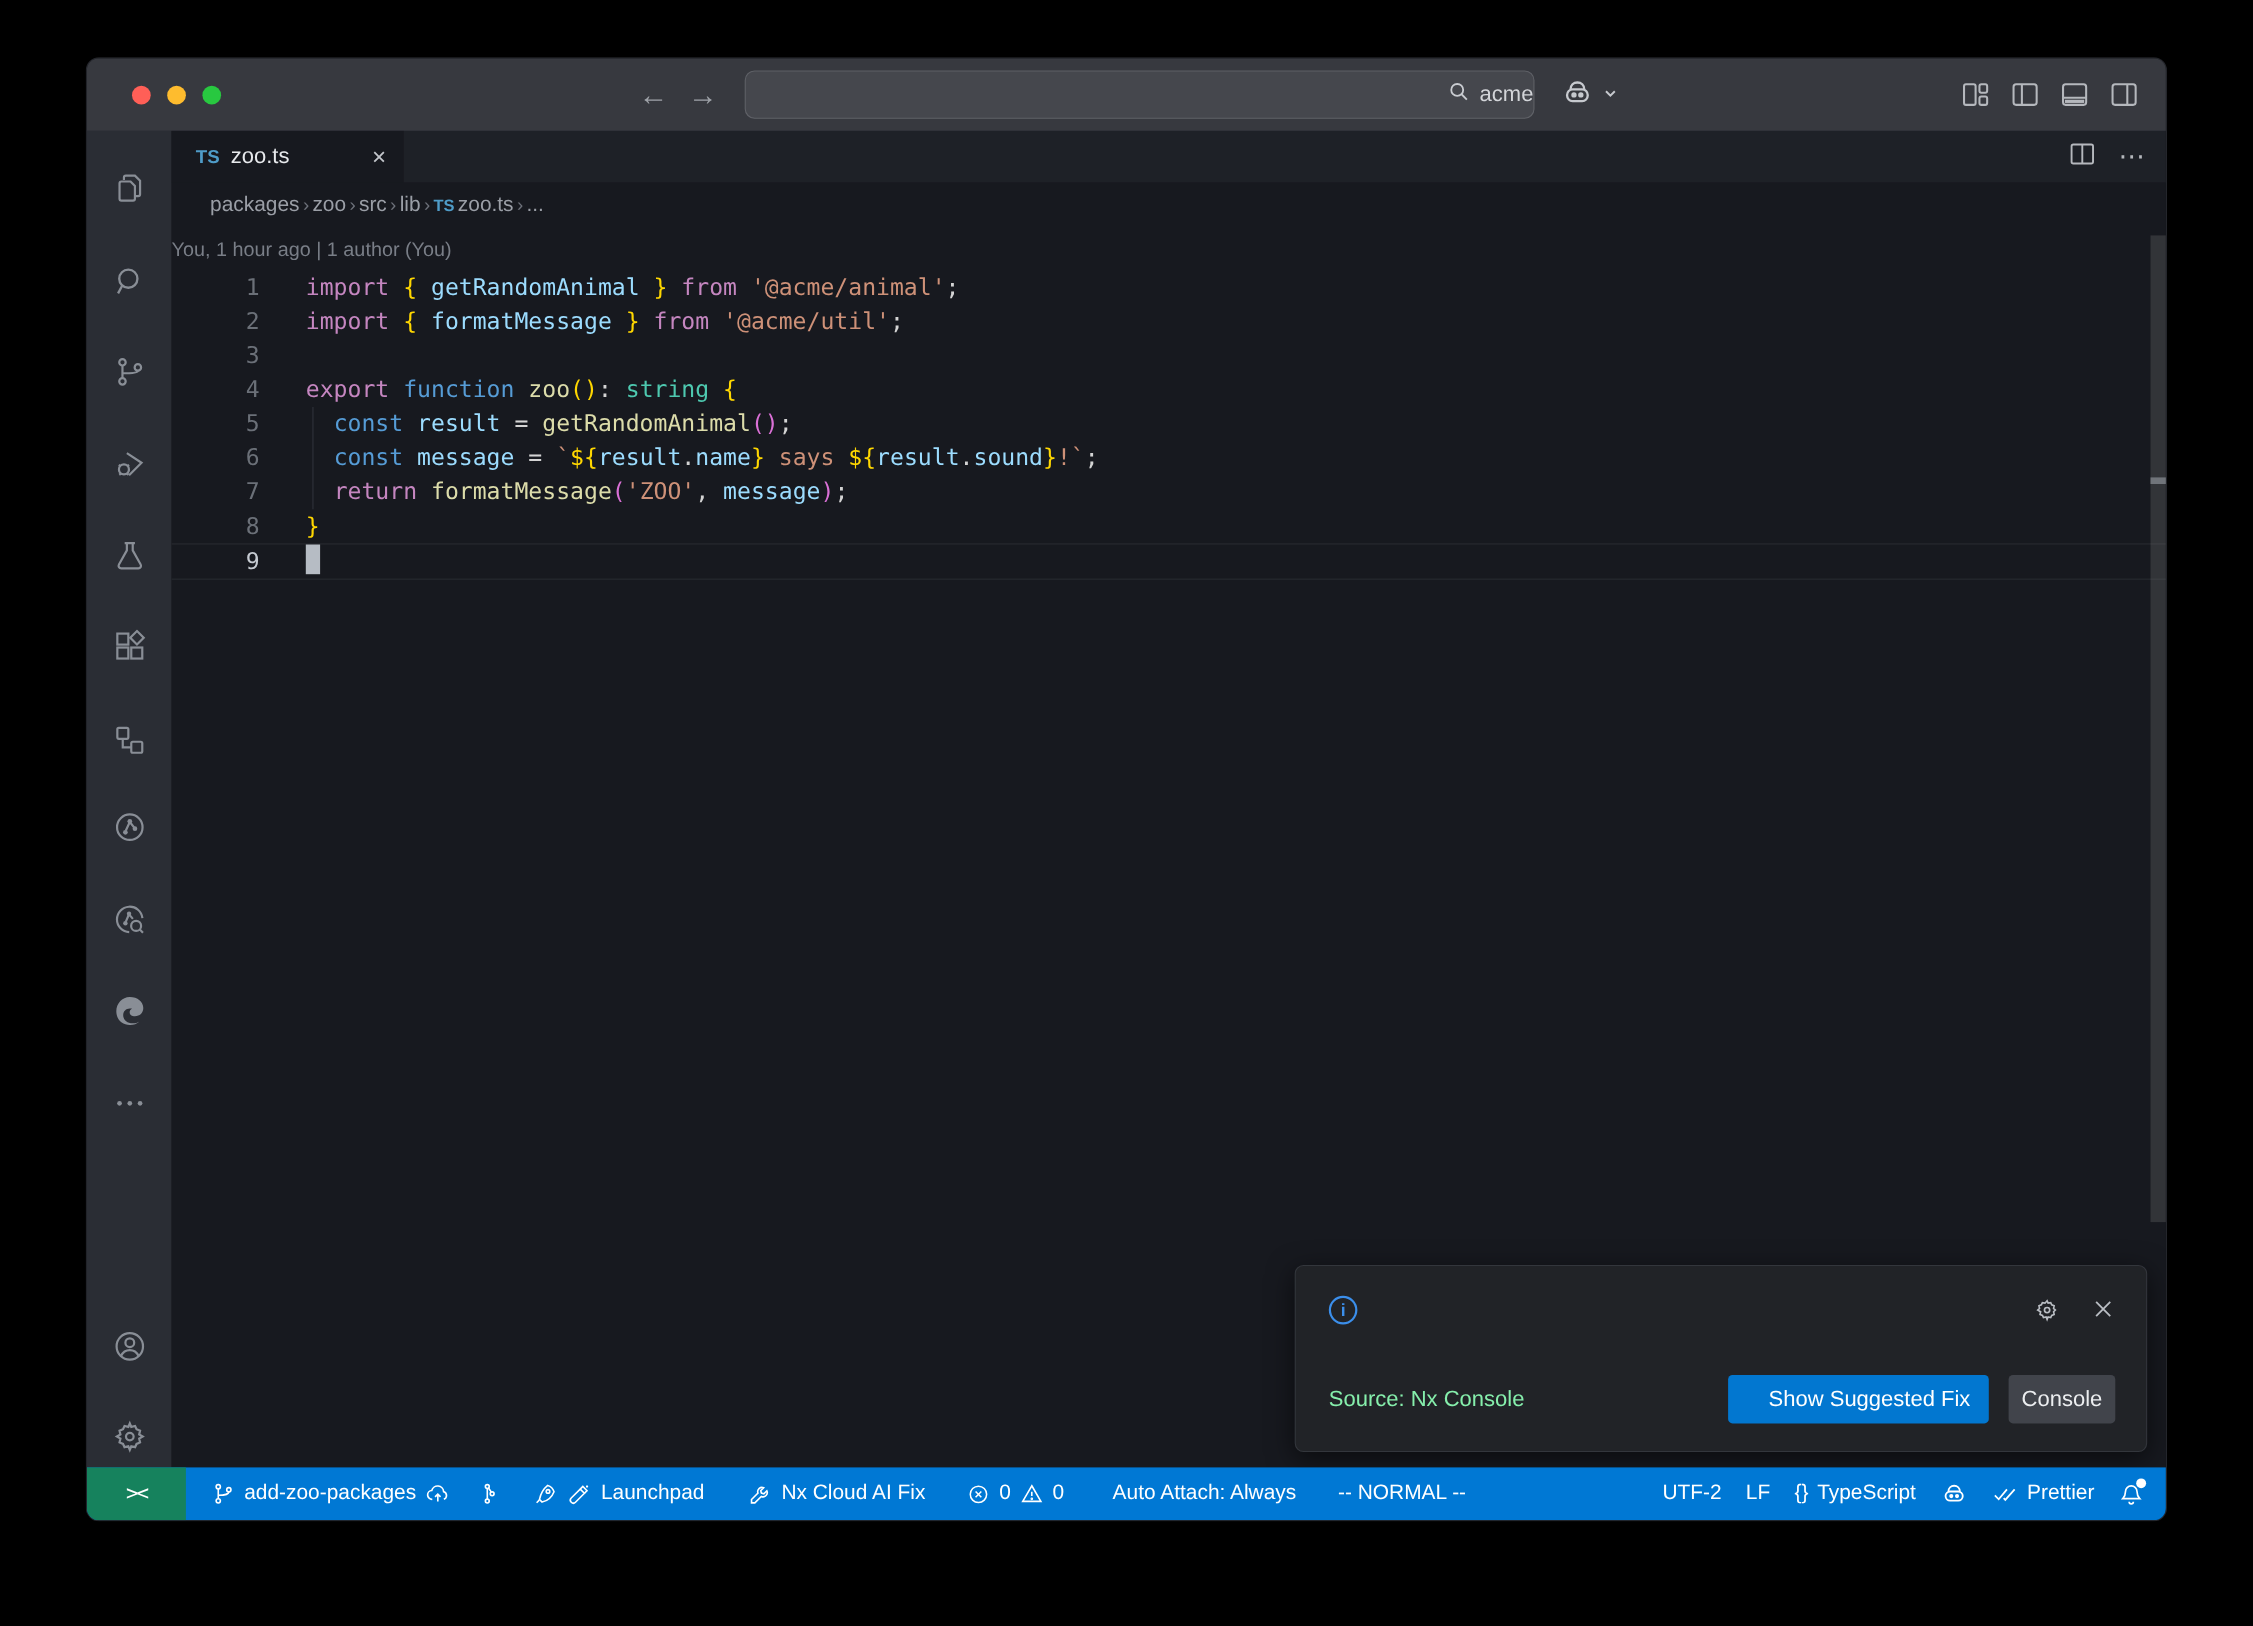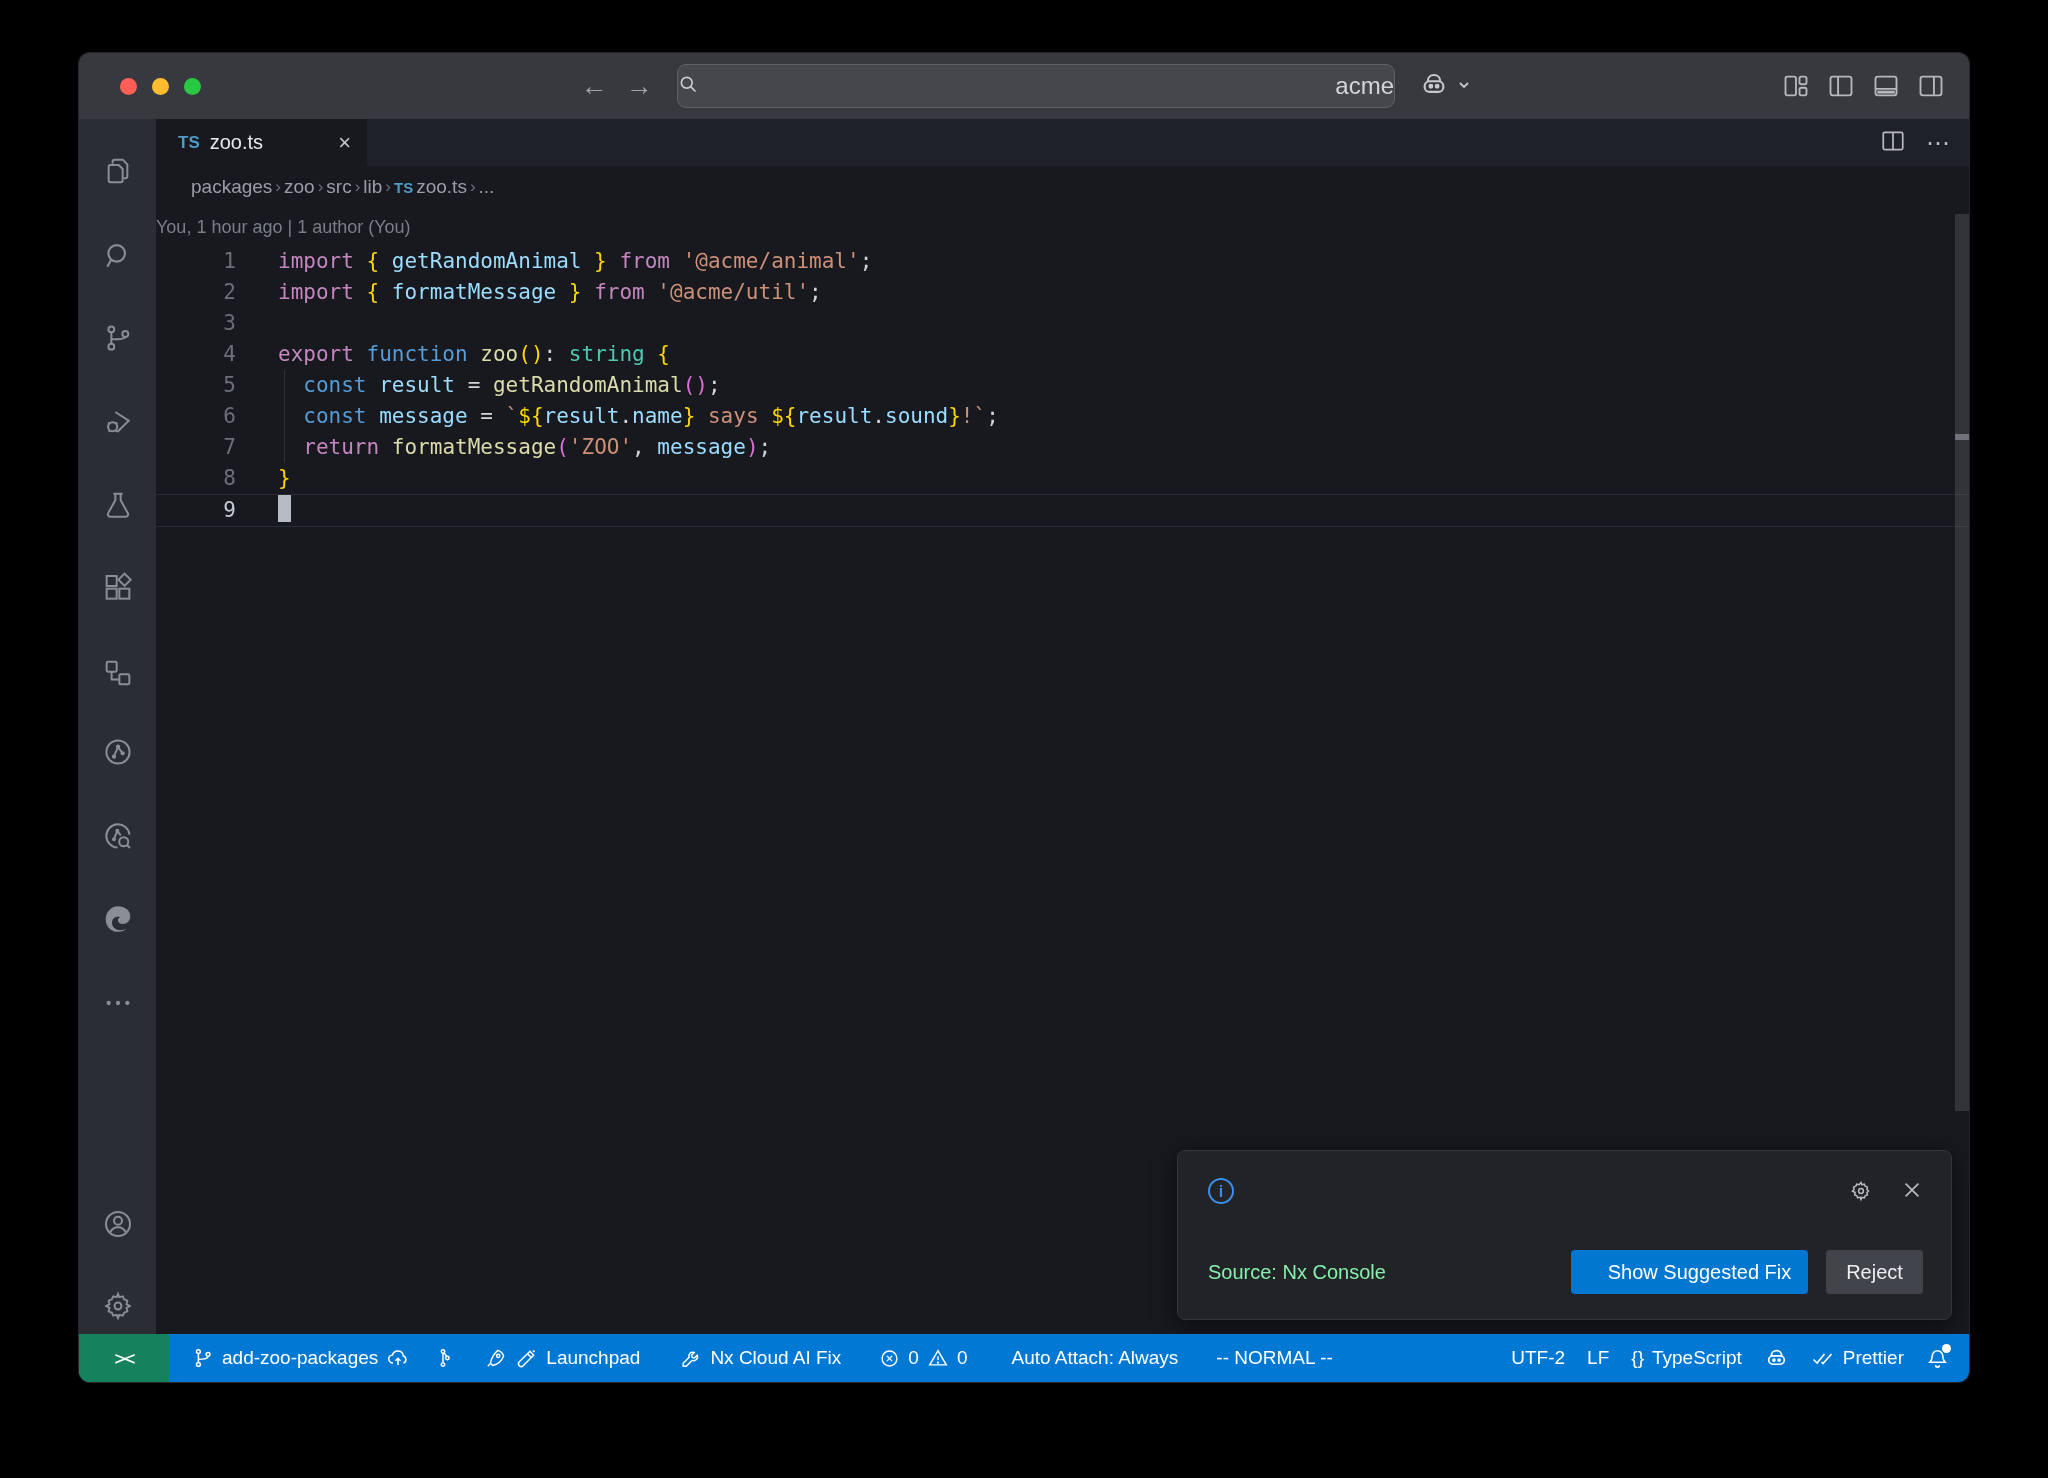--- a/index.html
+++ b/index.html
@@ -17,7 +17,7 @@
   .navarrow { position:absolute; top:16px; font-size:27px; color:#9fa3a9; width:34px; text-align:center; line-height:34px; }
   .command-center { position:absolute; left:598px; top:11px; width:718px; height:44px;
     background:#45474d; border:1px solid #5f6167; border-radius:9px; display:flex;
-    align-items:center; justify-content:space-between; gap:9px; color:#d3d5d9; font-size:24px; }
+    align-items:center; justify-content:flex-end; gap:9px; color:#d3d5d9; font-size:20px; }
   .tbicons { position:absolute; top:19px; display:flex; gap:17px; }
   .tbicons svg { display:block; }
 

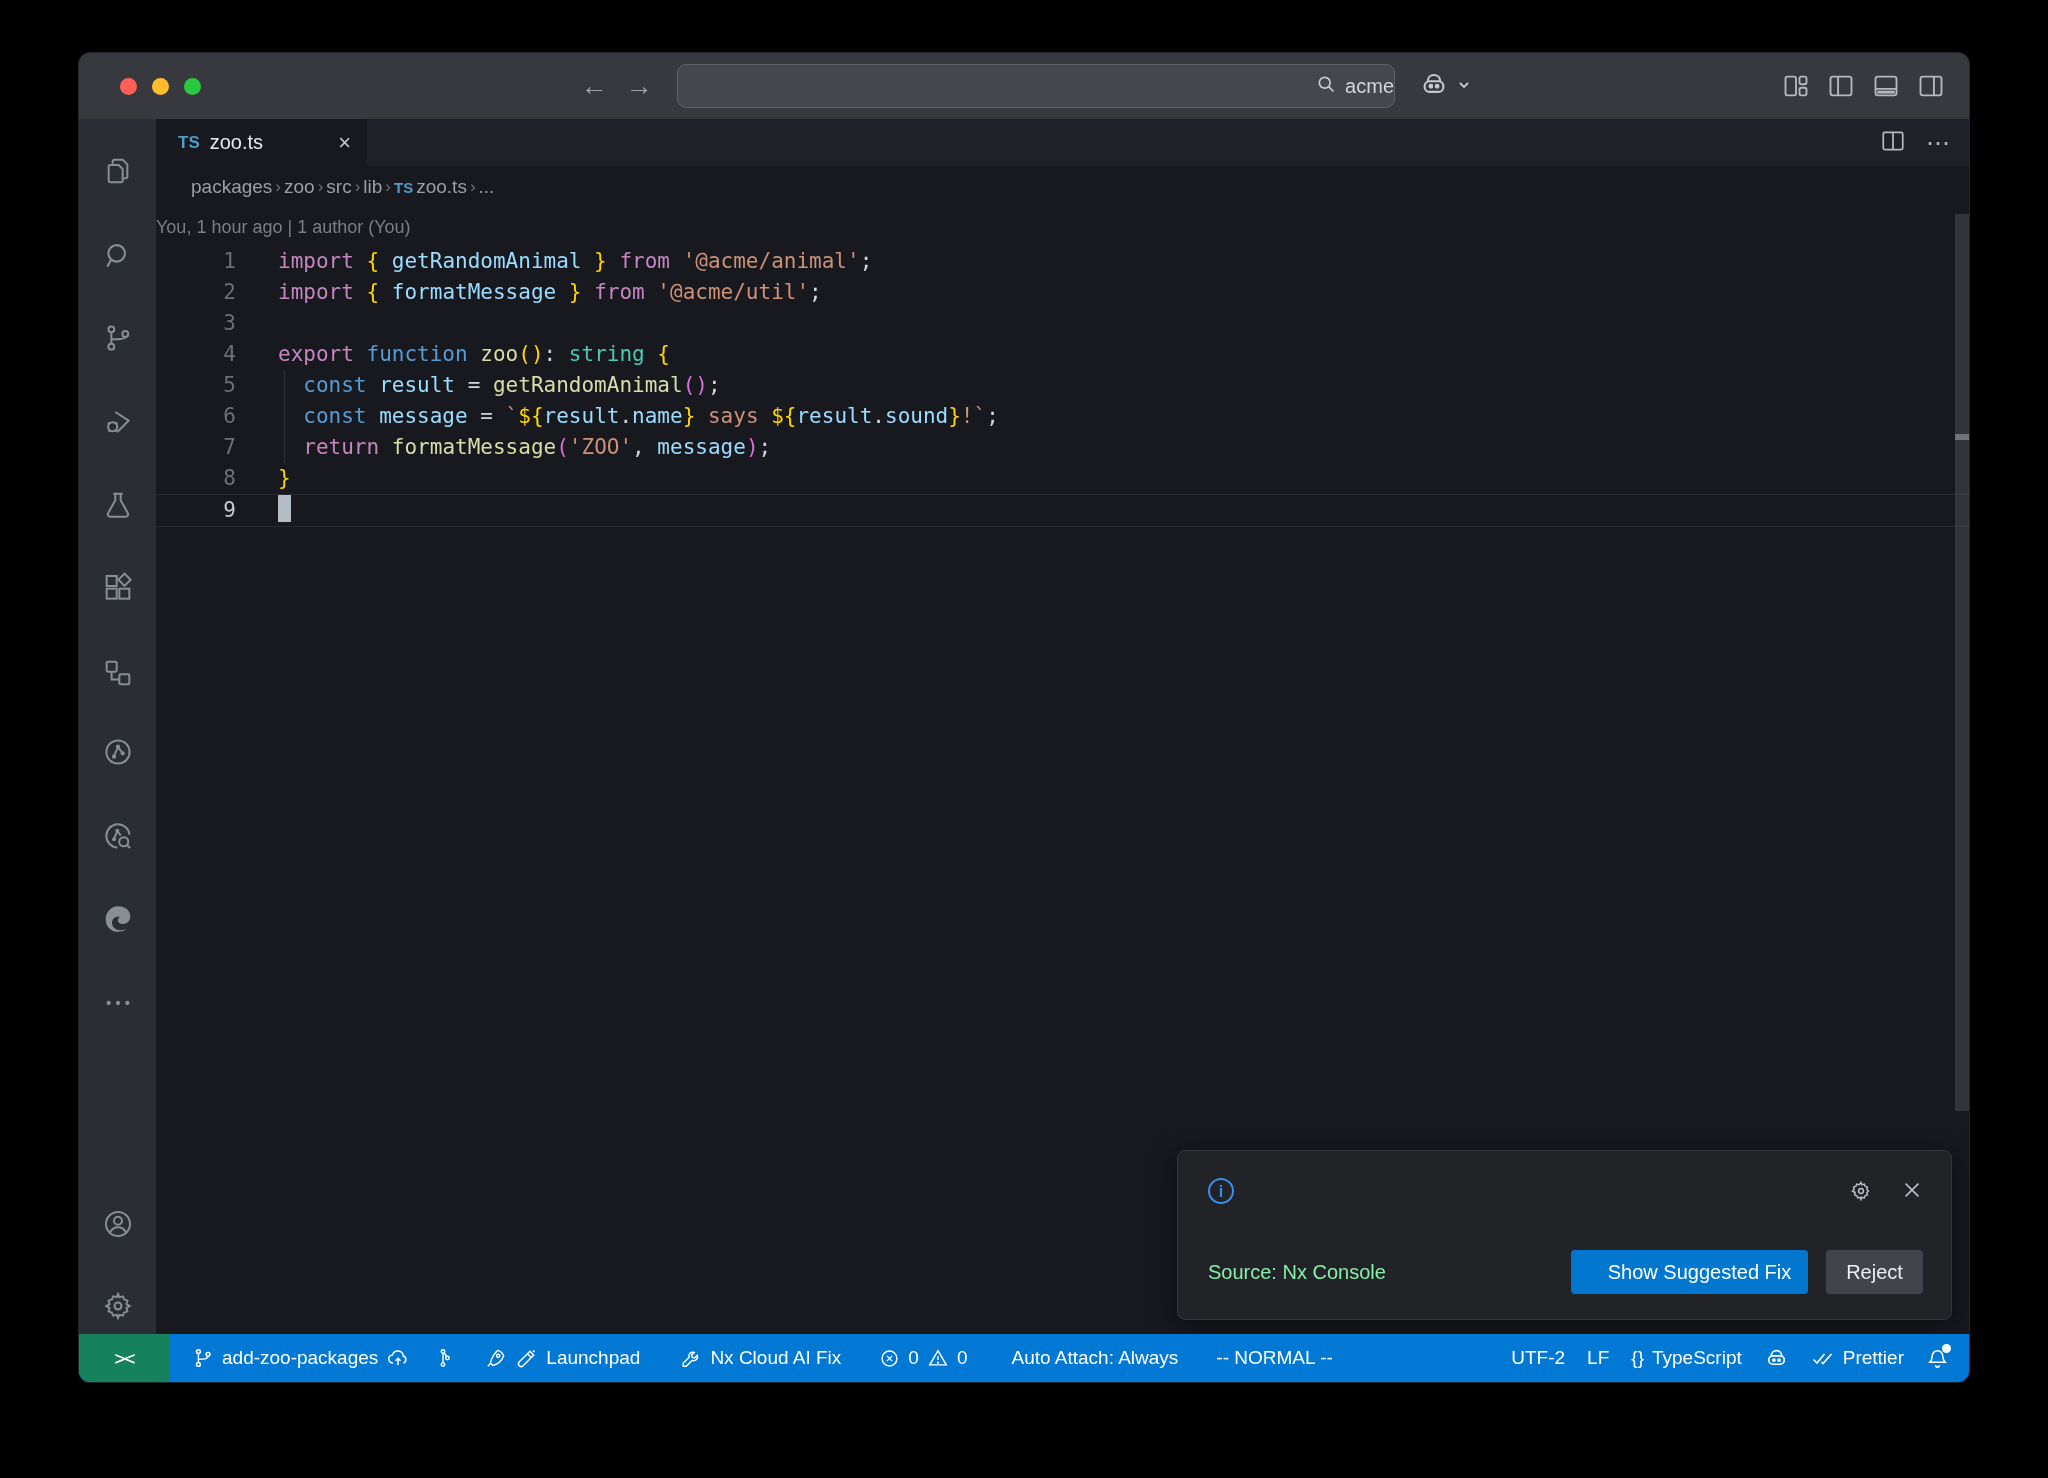--- a/index.html
+++ b/index.html
@@ -343,7 +343,7 @@
     <div class="toast-row2">
       <span class="toast-source">Source: Nx Console</span>
       <div class="btn primary">Show Suggested Fix</div>
-      <div class="btn secondary">Reject</div>
+      <div class="btn secondary">Console</div>
     </div>
   </div>
 

